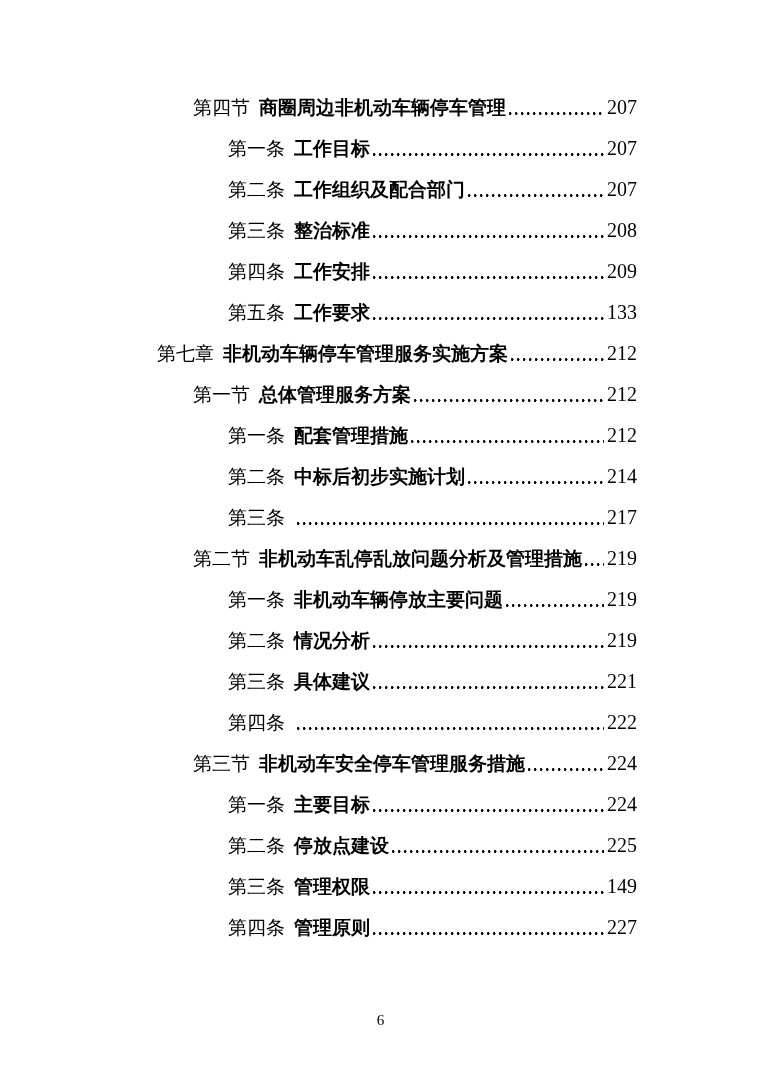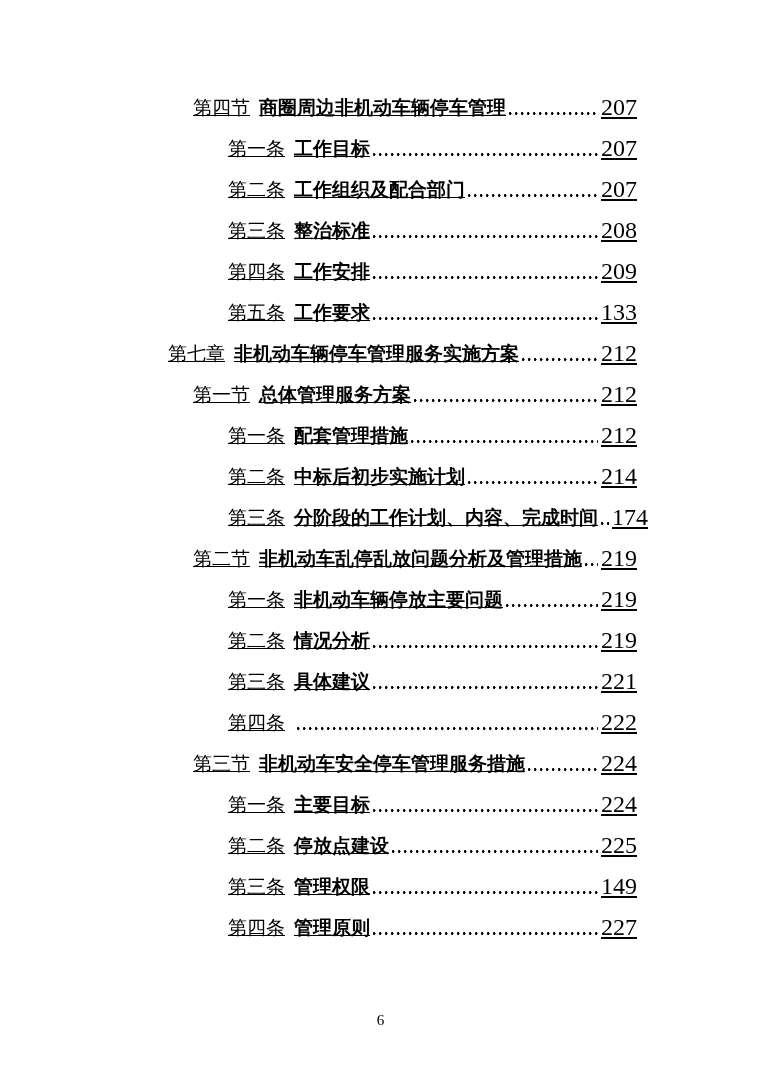--- a/index.html
+++ b/index.html
@@ -21,7 +21,6 @@
     top: 78px;
     left: 157px;
     width: 480px;
-    text-decoration: underline;
   }
   .toc-row {
     display: flex;

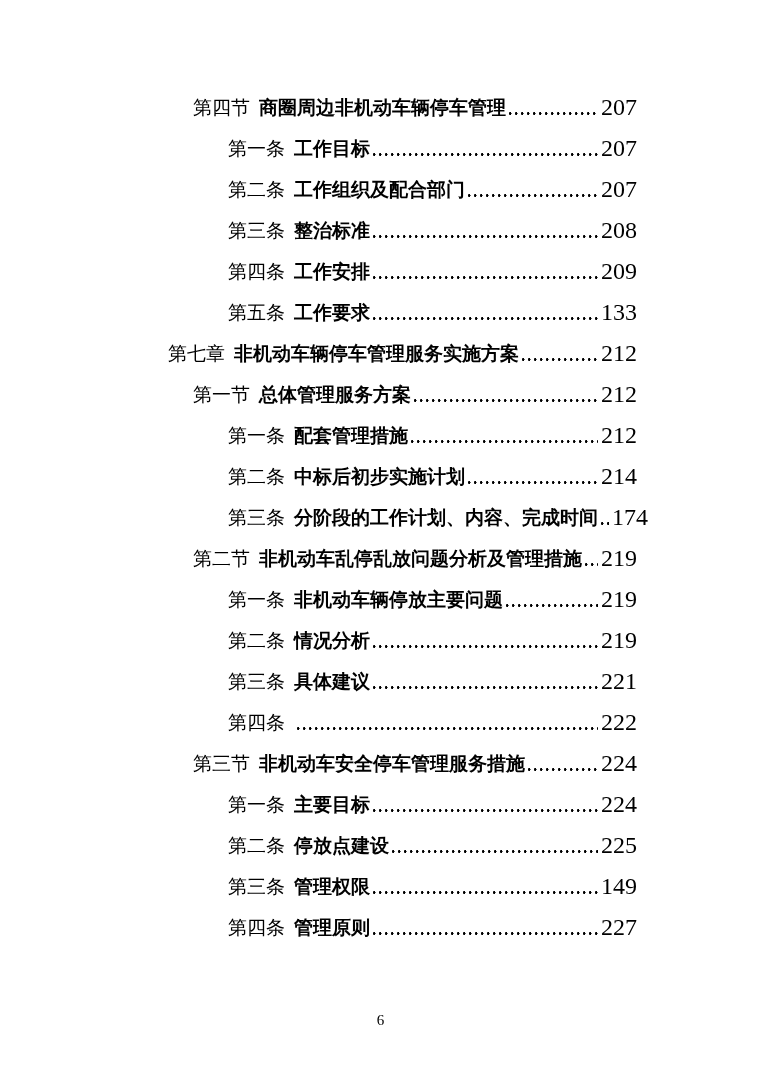--- a/index.html
+++ b/index.html
@@ -55,7 +55,7 @@
   }
   .page-num {
     flex: 0 0 auto;
-    font-size: 24px;
+    font-size: 20px;
   }
   .footer {
     position: absolute;

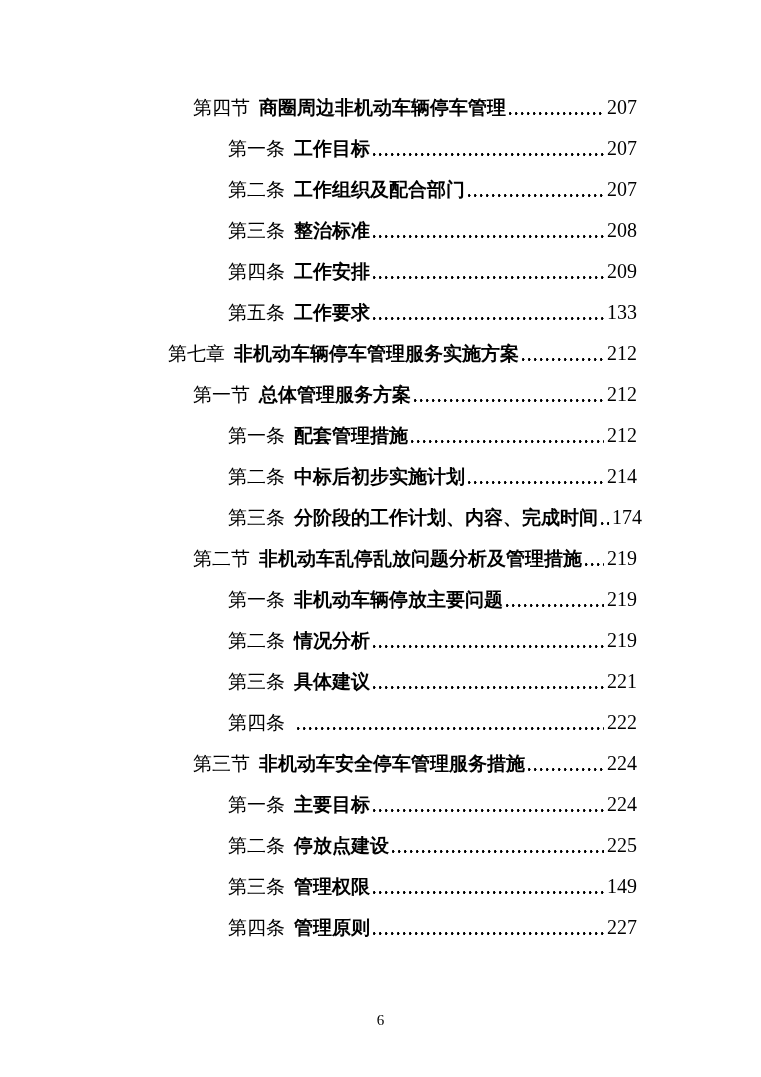--- a/index.html
+++ b/index.html
@@ -31,7 +31,7 @@
     white-space: nowrap;
     color: #000000;
   }
-  .indent-chapter { padding-left: 0; margin-left: 11px; }
+  .indent-chapter { padding-left: 0; }
   .indent-section { padding-left: 36px; }
   .indent-article { padding-left: 71px; }
   .toc-label {

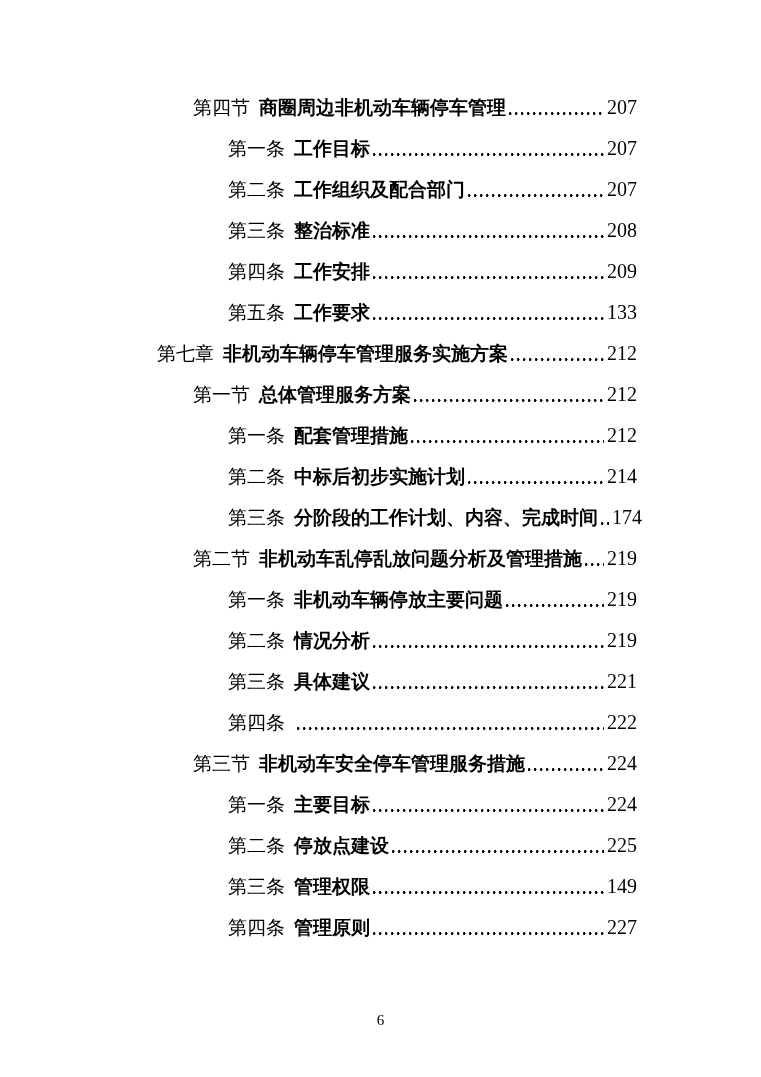--- a/index.html
+++ b/index.html
@@ -134,7 +134,6 @@
       </div>
       <div class="toc-row indent-article">
         <span class="toc-label">第三条</span>
-        <span class="toc-title">分阶段的工作计划、内容、完成时间</span>
         <span class="leader"></span>
         <span class="page-num">174</span>
       </div>

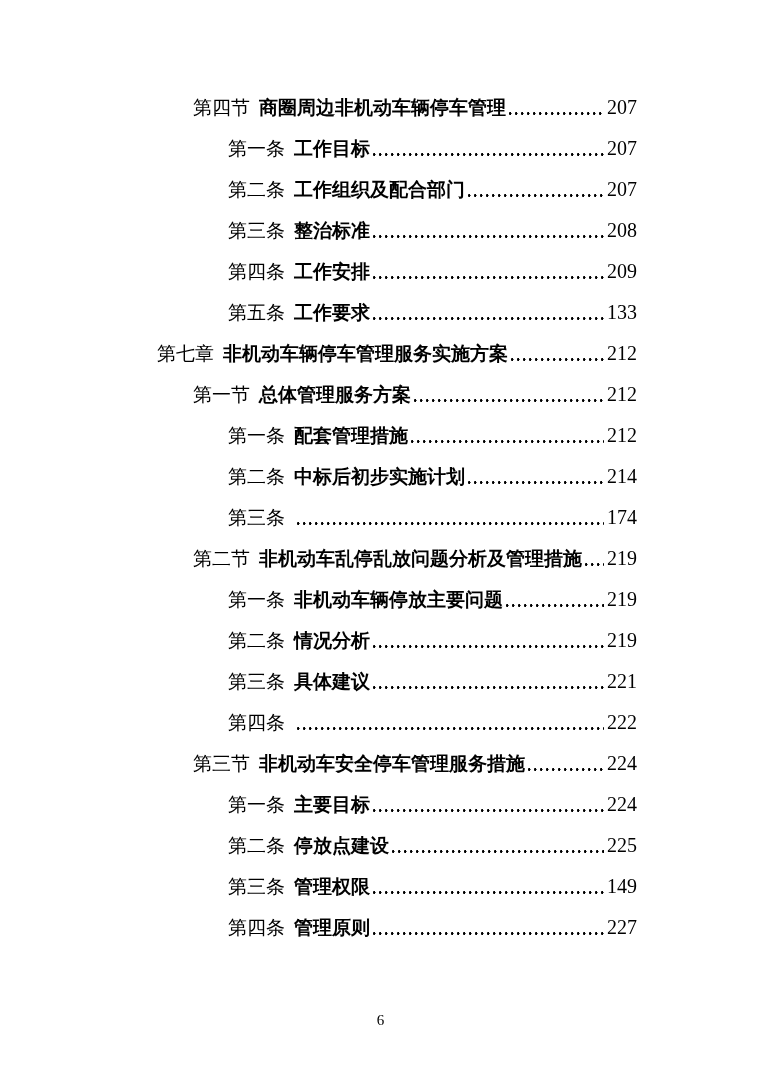--- a/index.html
+++ b/index.html
@@ -135,7 +135,7 @@
       <div class="toc-row indent-article">
         <span class="toc-label">第三条</span>
         <span class="leader"></span>
-        <span class="page-num">174</span>
+        <span class="page-num">217</span>
       </div>
       <div class="toc-row indent-section">
         <span class="toc-label">第二节</span>

